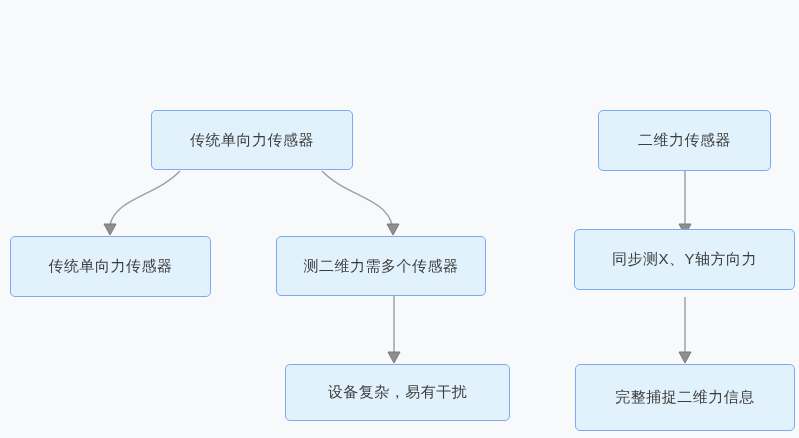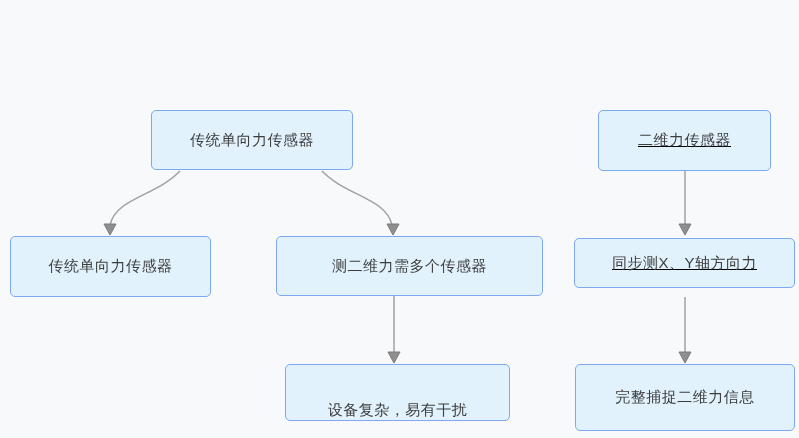--- a/index.html
+++ b/index.html
@@ -56,7 +56,7 @@
   .n-single   { left: 10px;  top: 236px; width: 201px; height: 61px; }
   .n-multi    { left: 276px; top: 236px; width: 267px; height: 60px; }
   .n-complex  { left: 285px; top: 364px; width: 225px; height: 57px; align-items: flex-end; }
-  .n-twod     { left: 598px; top: 110px; width: 173px; height: 61px; text-decoration: underline; }
+  .n-twod     { left: 598px; top: 110px; width: 173px; height: 61px; }
   .n-sync     { left: 574px; top: 238px; width: 221px; height: 50px; text-decoration: underline; }
   .n-capture  { left: 575px; top: 364px; width: 220px; height: 67px; }
 </style>

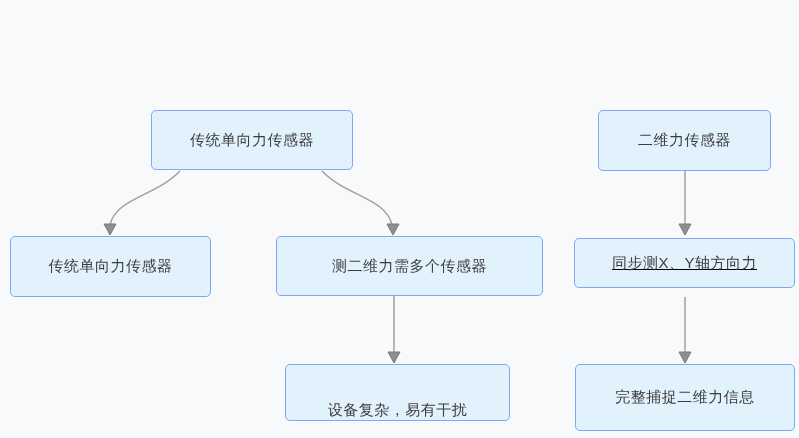--- a/index.html
+++ b/index.html
@@ -54,7 +54,7 @@
   
   .n-trad     { left: 151px; top: 110px; width: 202px; height: 60px; }
   .n-single   { left: 10px;  top: 236px; width: 201px; height: 61px; }
-  .n-multi    { left: 276px; top: 236px; width: 267px; height: 60px; }
+  .n-multi    { left: 276px; top: 236px; width: 210px; height: 60px; }
   .n-complex  { left: 285px; top: 364px; width: 225px; height: 57px; align-items: flex-end; }
   .n-twod     { left: 598px; top: 110px; width: 173px; height: 61px; }
   .n-sync     { left: 574px; top: 238px; width: 221px; height: 50px; text-decoration: underline; }

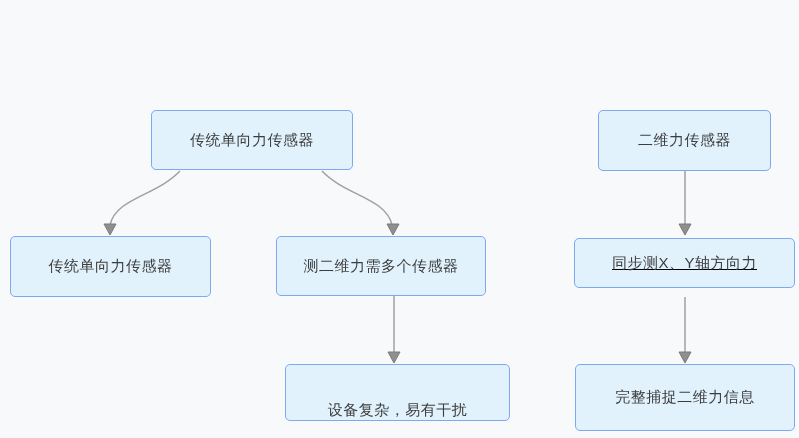--- a/index.html
+++ b/index.html
@@ -57,7 +57,7 @@
   .n-multi    { left: 276px; top: 236px; width: 210px; height: 60px; }
   .n-complex  { left: 285px; top: 364px; width: 225px; height: 57px; align-items: flex-end; }
   .n-twod     { left: 598px; top: 110px; width: 173px; height: 61px; }
-  .n-sync     { left: 574px; top: 238px; width: 221px; height: 50px; text-decoration: underline; }
+  .n-sync     { left: 574px; top: 229px; width: 221px; height: 61px; }
   .n-capture  { left: 575px; top: 364px; width: 220px; height: 67px; }
 </style>
 </head>

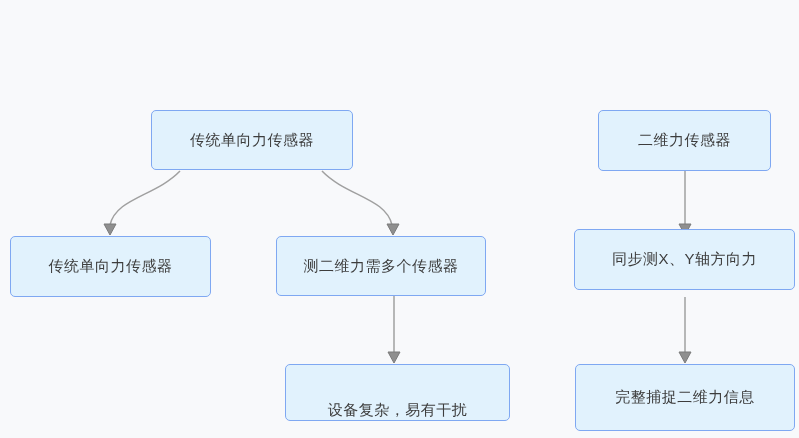--- a/index.html
+++ b/index.html
@@ -55,7 +55,7 @@
   .n-trad     { left: 151px; top: 110px; width: 202px; height: 60px; }
   .n-single   { left: 10px;  top: 236px; width: 201px; height: 61px; }
   .n-multi    { left: 276px; top: 236px; width: 210px; height: 60px; }
-  .n-complex  { left: 285px; top: 364px; width: 225px; height: 57px; align-items: flex-end; }
+  .n-complex  { left: 285px; top: 364px; width: 225px; height: 57px; }
   .n-twod     { left: 598px; top: 110px; width: 173px; height: 61px; }
   .n-sync     { left: 574px; top: 229px; width: 221px; height: 61px; }
   .n-capture  { left: 575px; top: 364px; width: 220px; height: 67px; }

